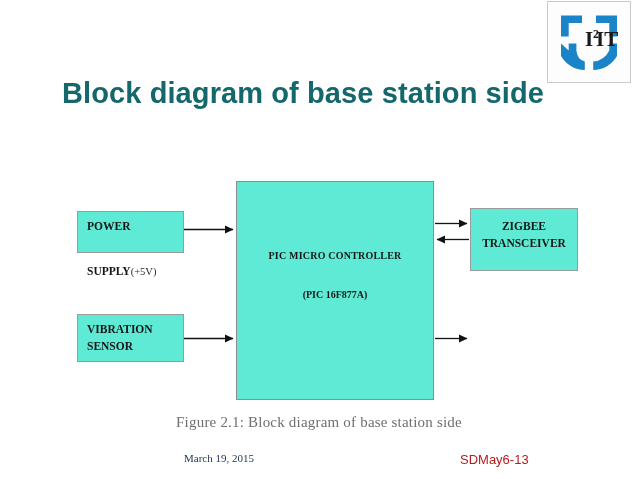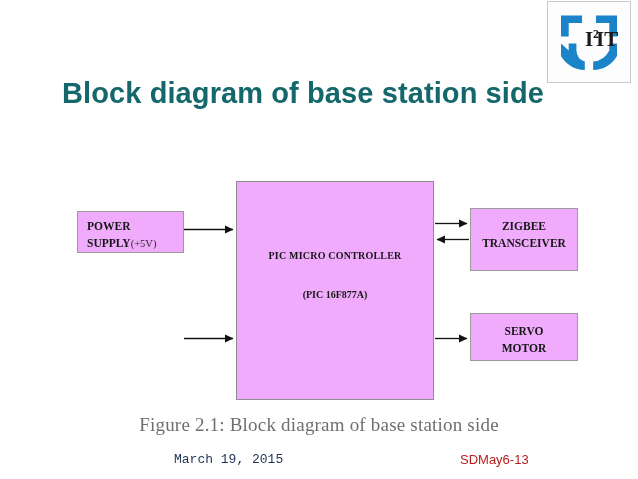--- a/index.html
+++ b/index.html
@@ -71,7 +71,7 @@
     position: absolute;
     box-sizing: border-box;
     border: 1px solid #9b9b9b;
-    background: #f0abfc;
+    background: #5eead4;
     font-family: "Liberation Serif", serif;
     font-weight: bold;
     color: #161616;

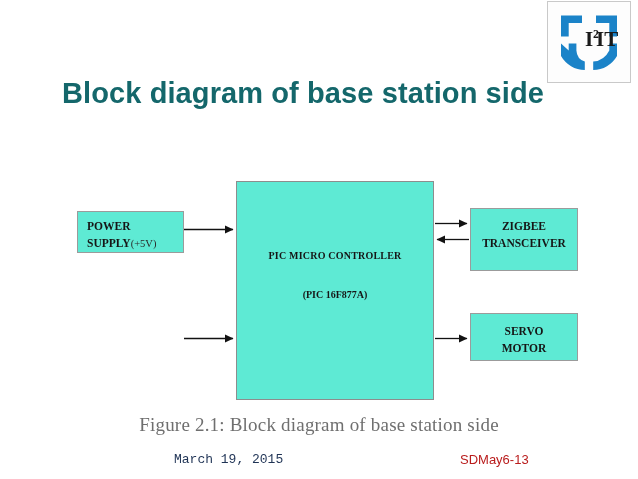--- a/index.html
+++ b/index.html
@@ -95,7 +95,7 @@
     height: 42px;
   }
   #node-power-supply .ps-line1 { display: block; }
-  #node-power-supply .ps-line2 { display: block; }
+  #node-power-supply .ps-line2 { display: block; margin-top: 28px; }
   #node-power-supply .ps-volt {
     font-weight: normal;
     font-size: 10.5px;

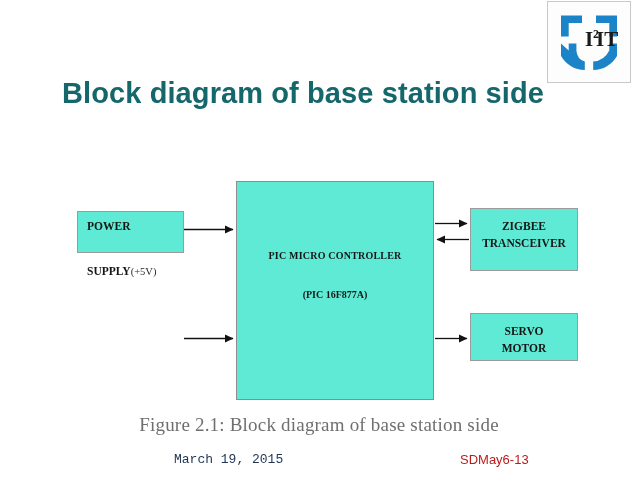--- a/index.html
+++ b/index.html
@@ -254,6 +254,10 @@
       <span class="ps-line2"><span>SUPPLY</span><span class="ps-volt">(+5V)</span></span>
     </div>
 
+    <div class="node node-left-text" id="node-vibration-sensor">
+      <span class="node-label">VIBRATION
+SENSOR</span>
+    </div>
 
     <div class="node" id="node-microcontroller">
       <div class="mcu-inner">

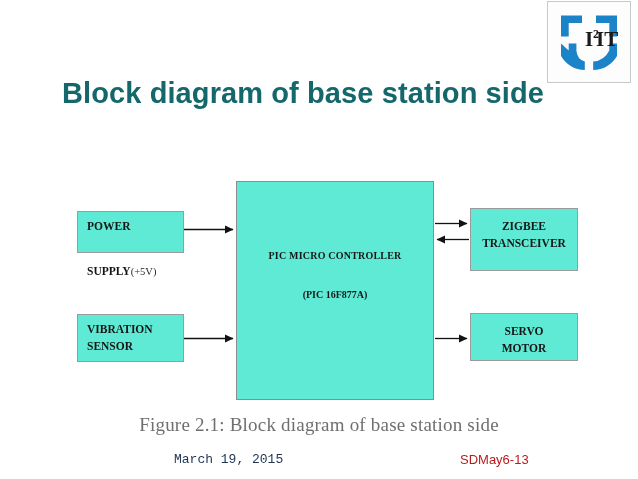--- a/index.html
+++ b/index.html
@@ -273,12 +273,6 @@
       </div>
     </div>
 
-    <div class="node" id="node-servo">
-      <div class="sv-inner">
-        <span class="node-label">SERVO
-MOTOR</span>
-      </div>
-    </div>
 
     <div class="figure-caption">Figure 2.1: Block diagram of base station side</div>
   </div>

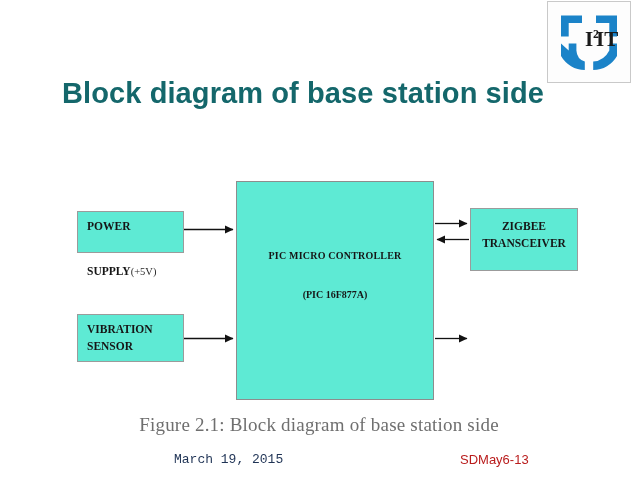--- a/index.html
+++ b/index.html
@@ -178,7 +178,7 @@
     width: 638px;
     text-align: center;
     font-family: "Liberation Serif", serif;
-    font-size: 19px;
+    font-size: 15px;
     color: #6f6f6f;
     letter-spacing: 0.2px;
   }

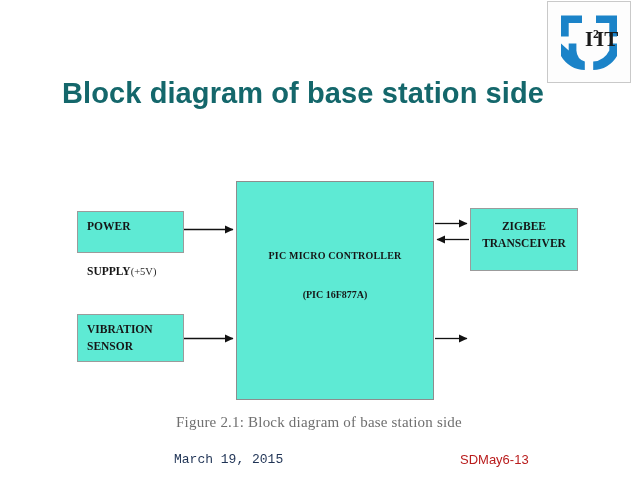--- a/index.html
+++ b/index.html
@@ -186,10 +186,10 @@
   
   .footer-date {
     position: absolute;
-    left: 174px;
+    left: 184px;
     top: 452px;
-    font-family: Liberation Mono, monospace;
-    font-size: 13px;
+    font-family: Liberation Serif, serif;
+    font-size: 11px;
     color: #1f3355;
   }
   .footer-team {

